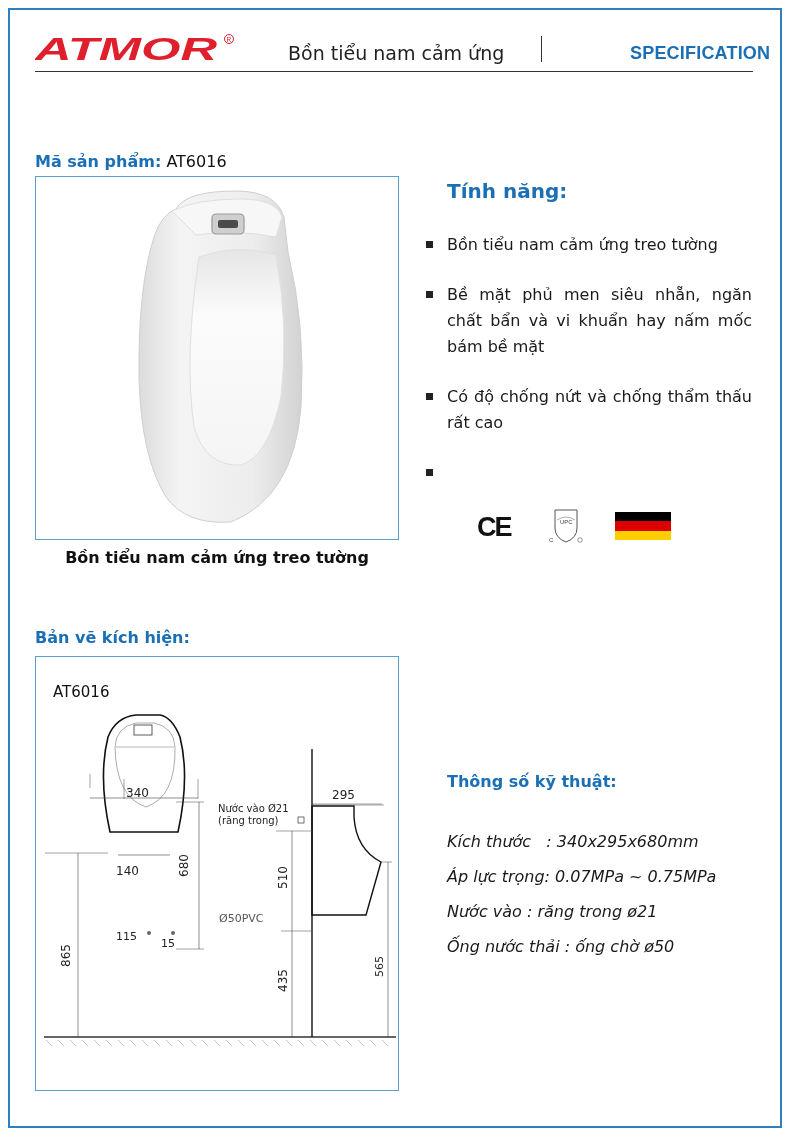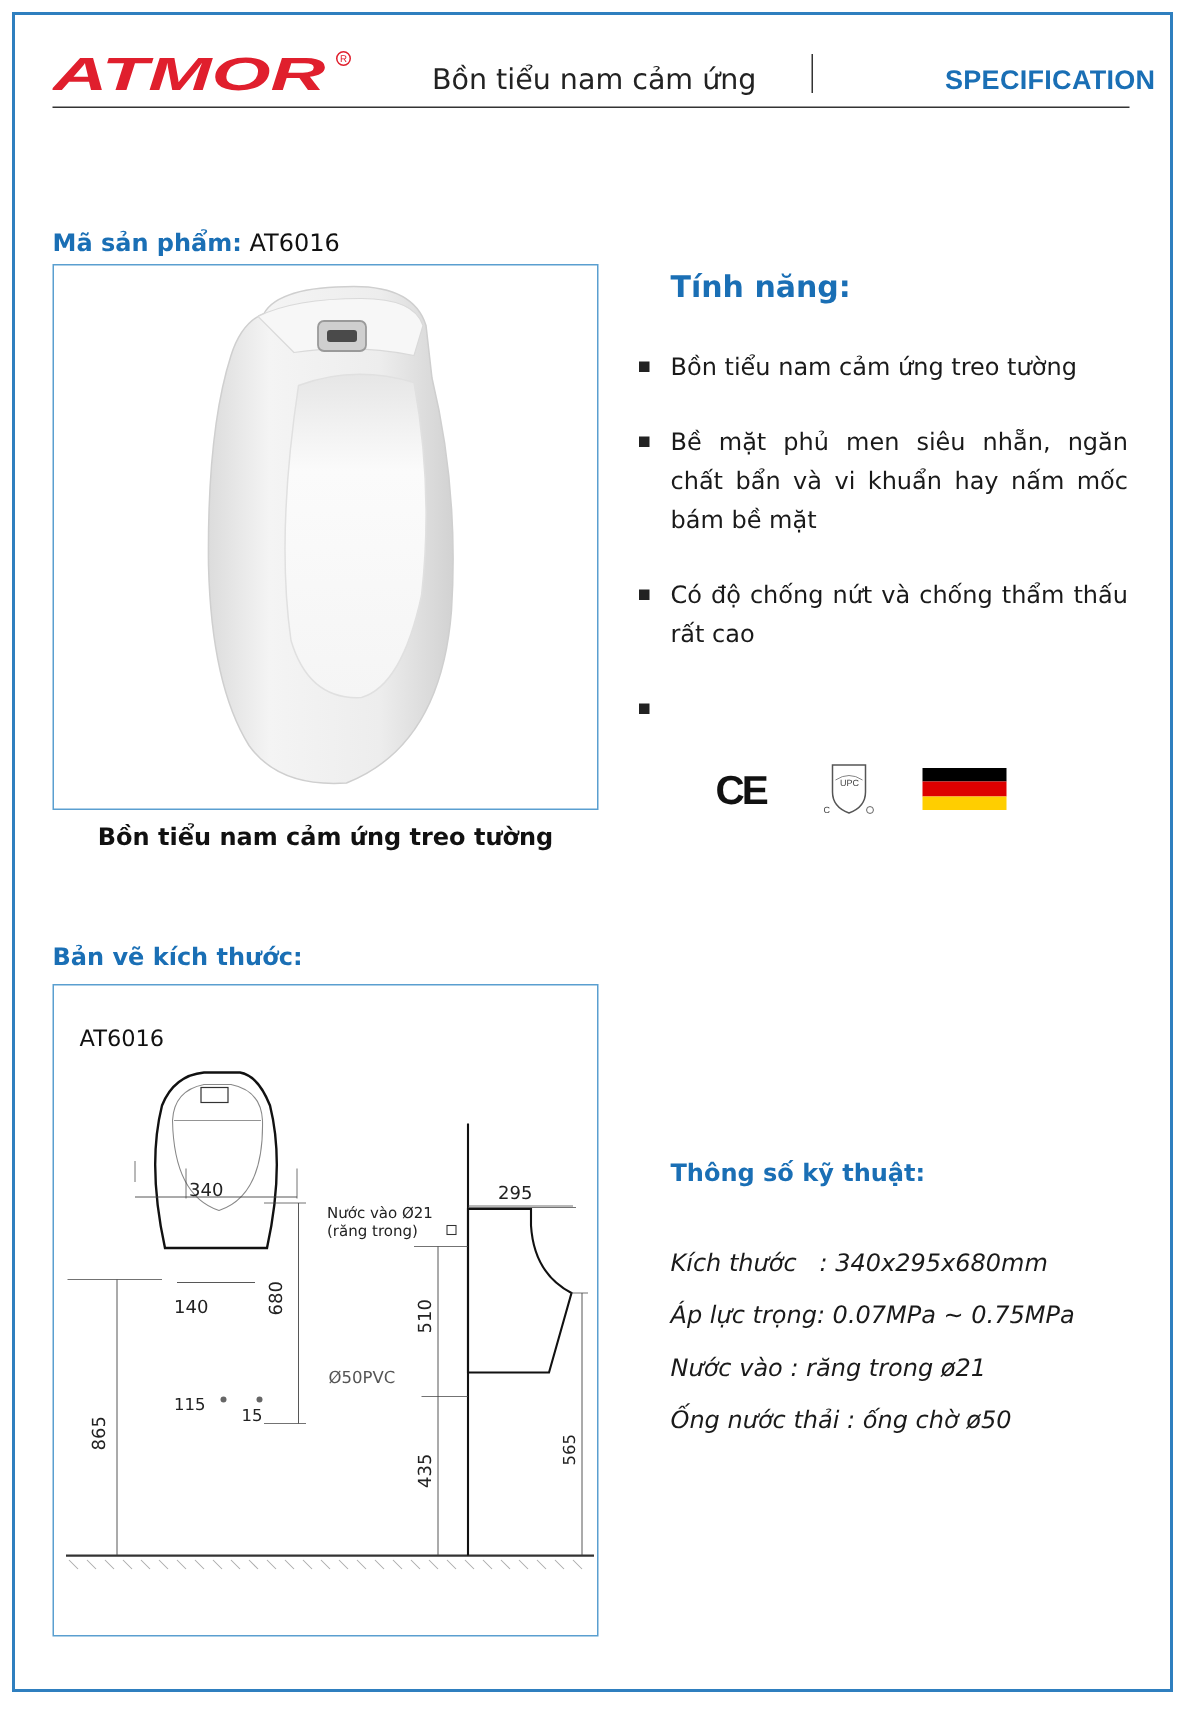--- a/index.html
+++ b/index.html
@@ -100,7 +100,7 @@
   </div>
 </div>
 
-<div class="drawing-title blue-label">Bản vẽ kích thước:</div>
+<div class="drawing-title blue-label">Bản vẽ kích hiện:</div>
 <div class="drawing-box">
   <div class="drawing-code">AT6016</div>
   <svg class="drawing-svg" width="362" height="433" viewBox="0 0 362 433" font-family="DejaVu Sans, sans-serif" fill="none" stroke="#222">

